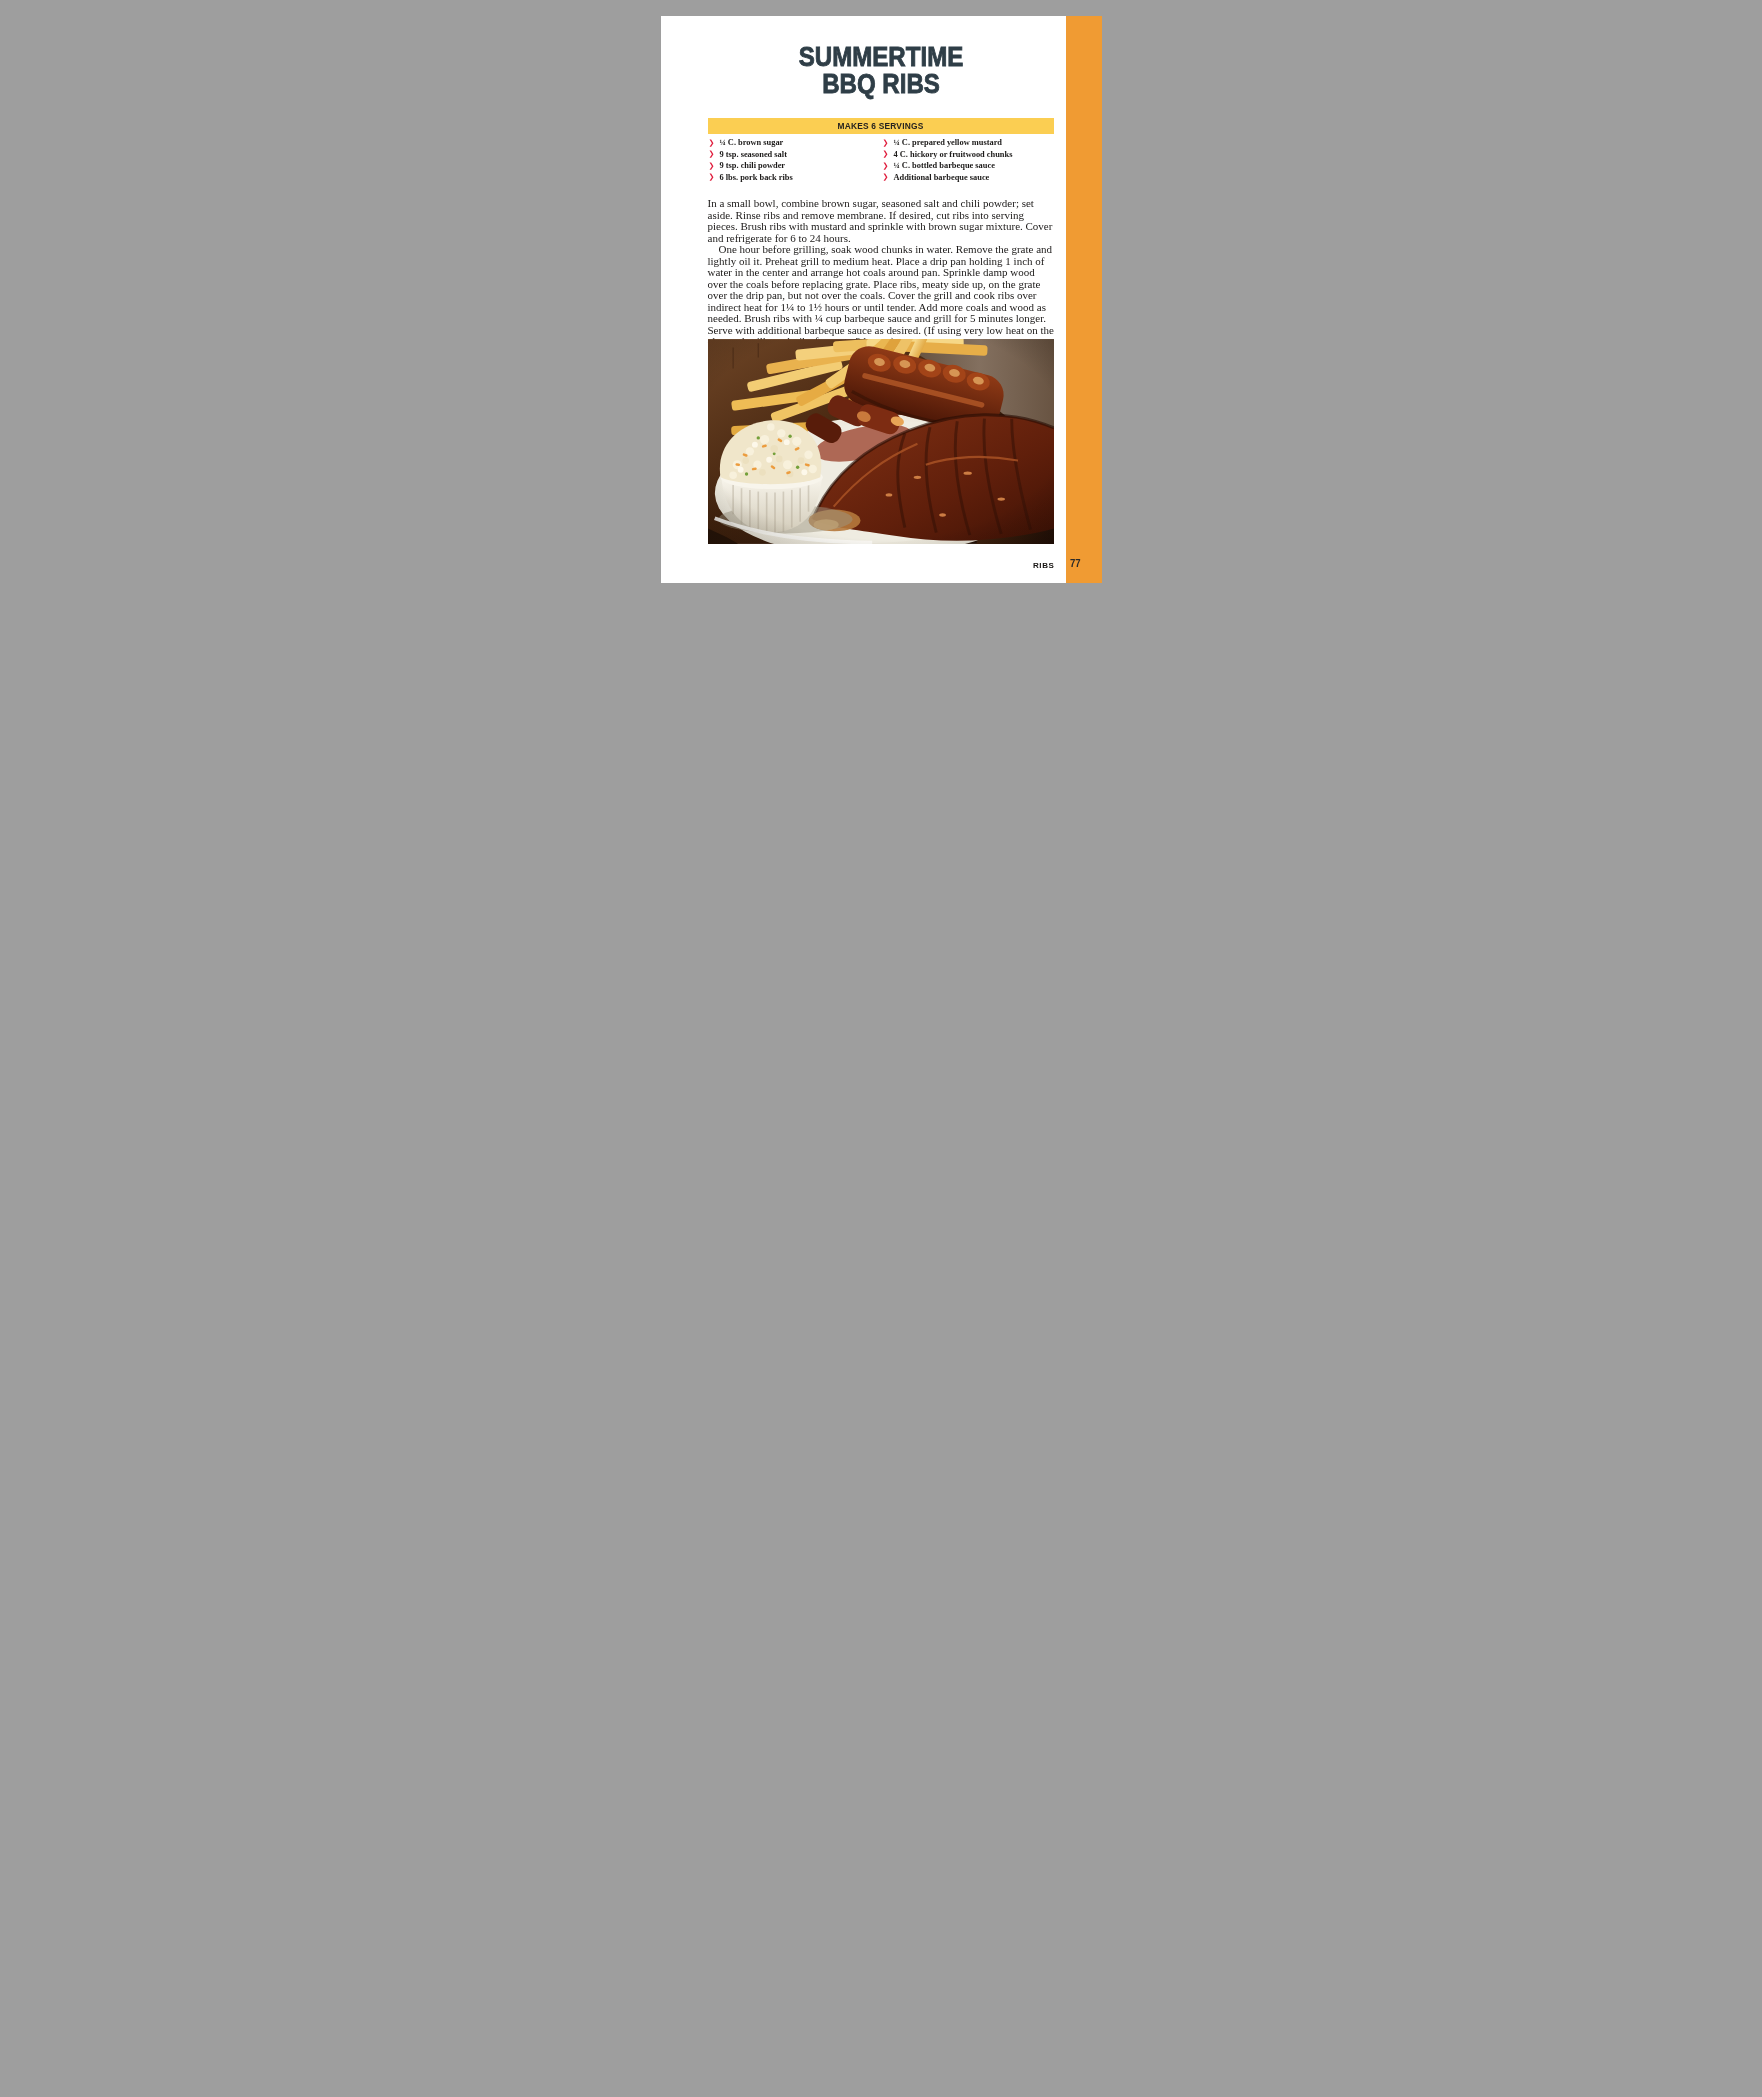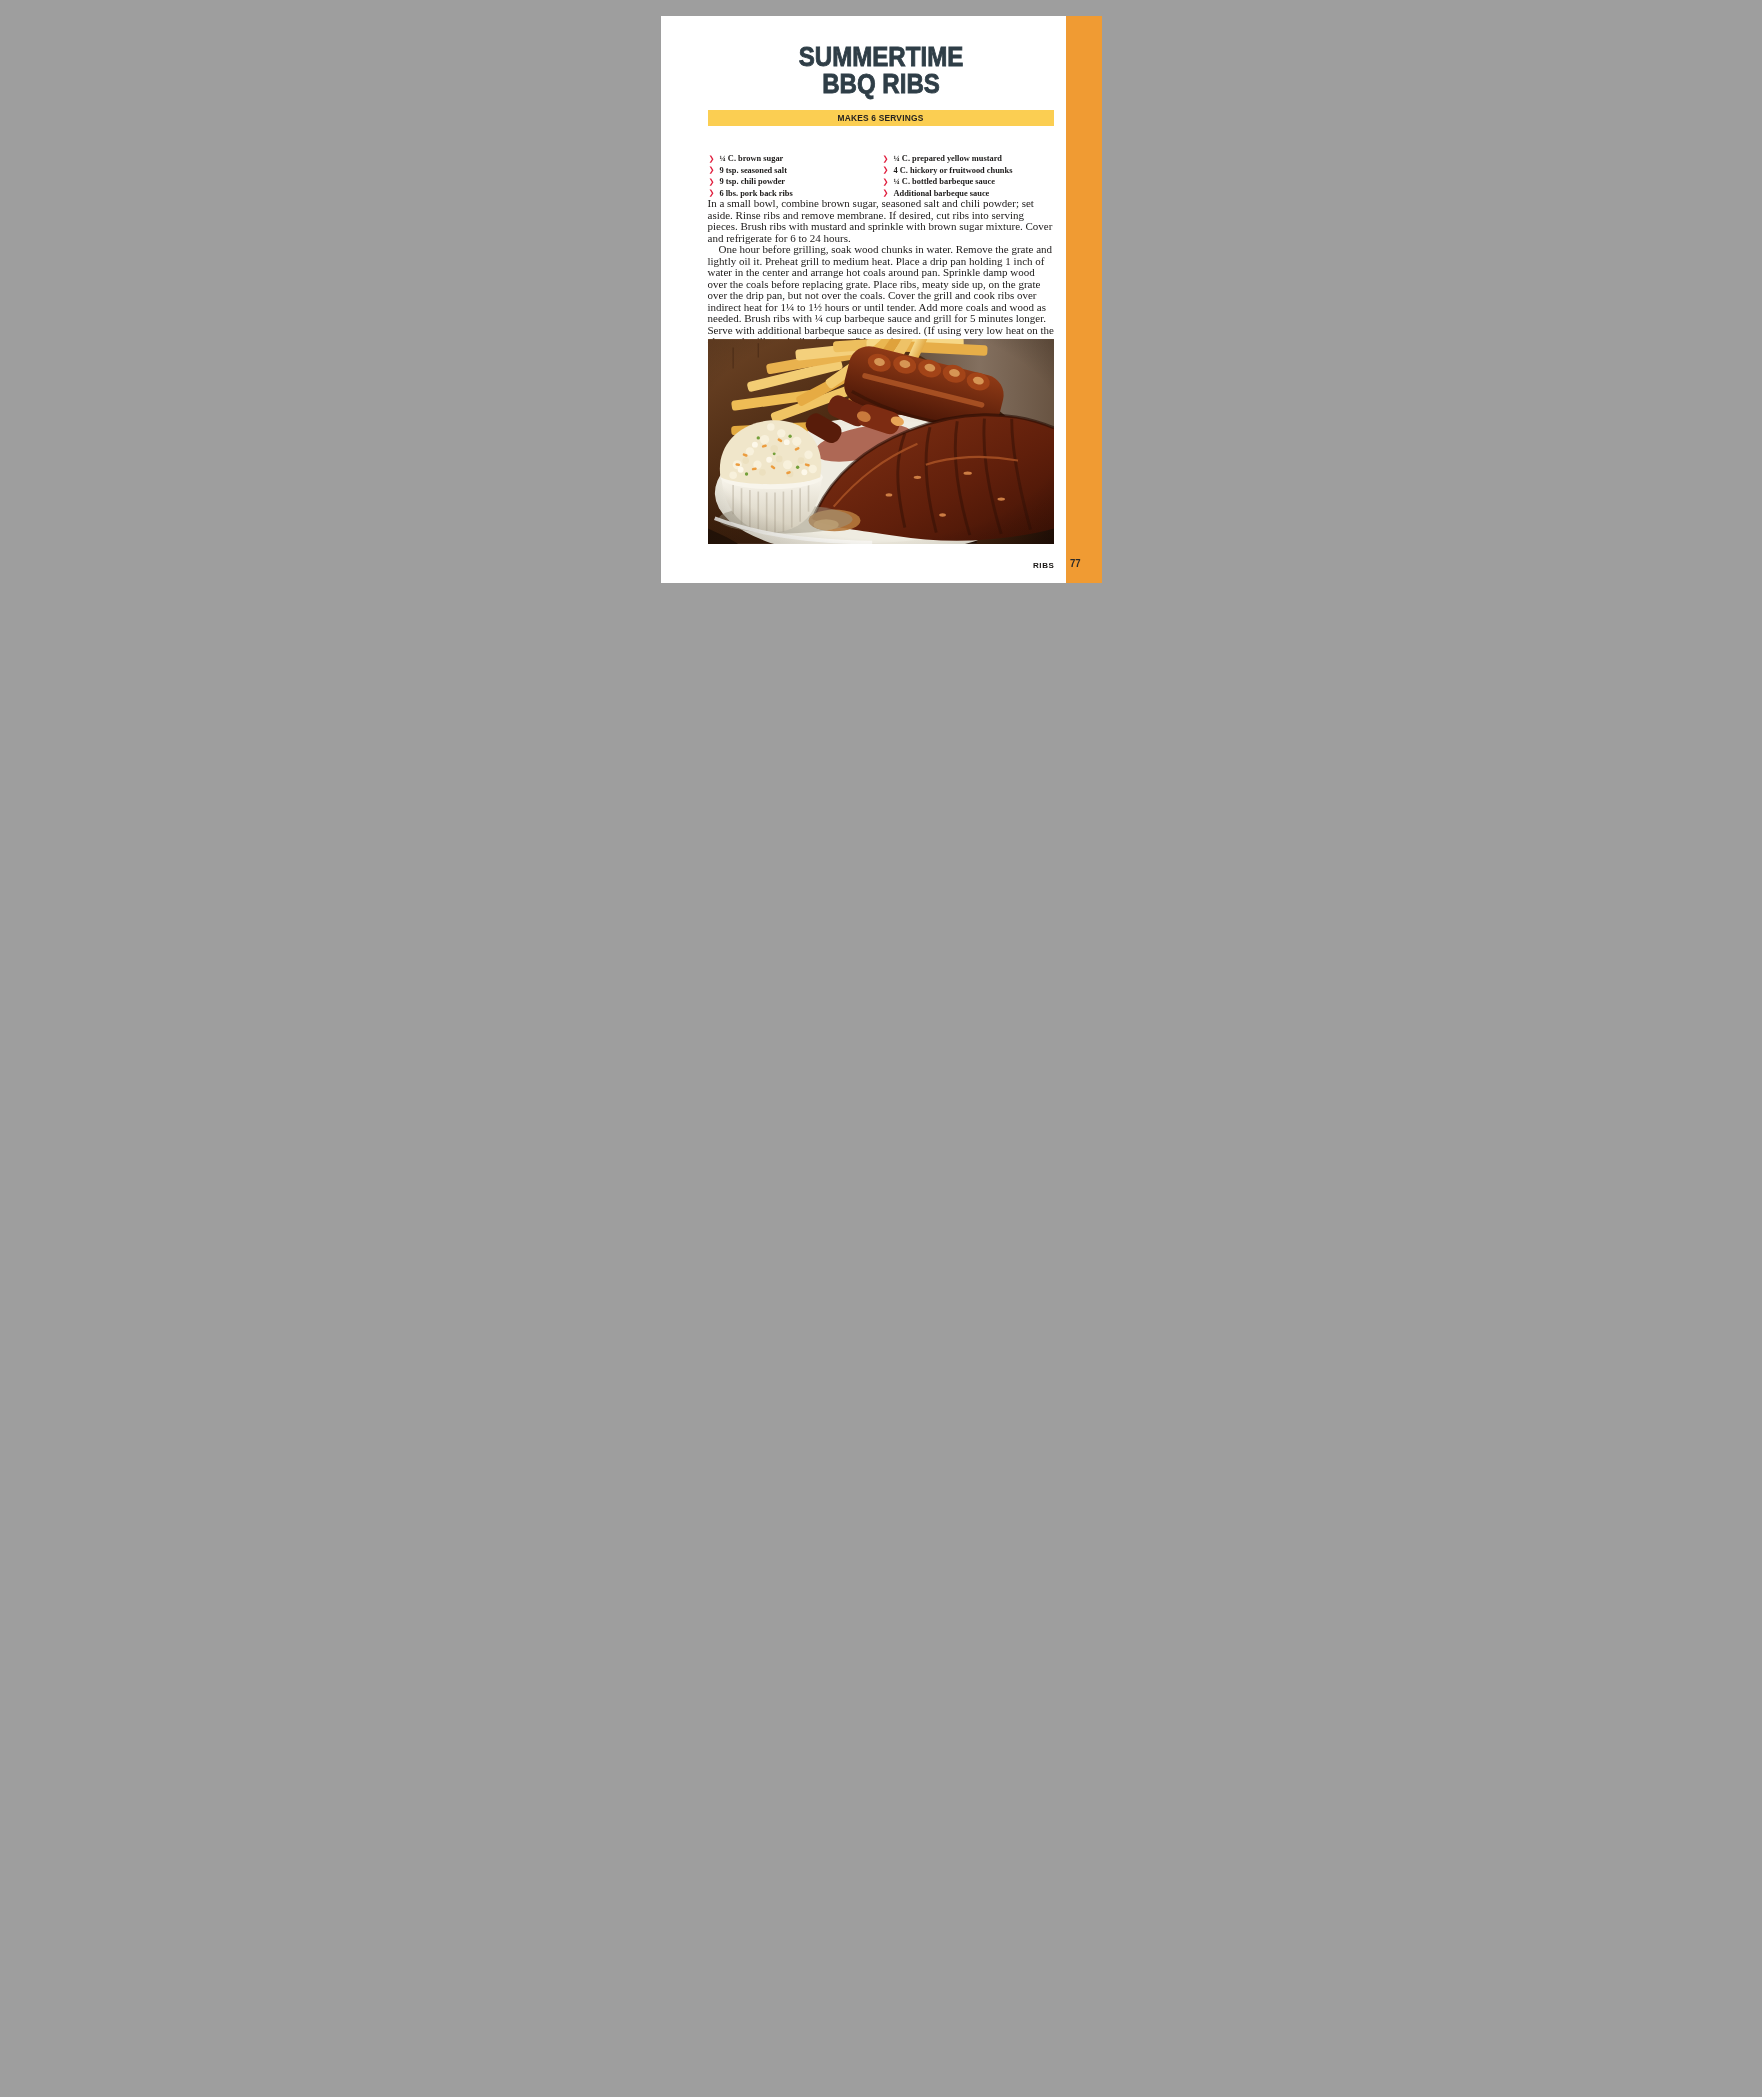--- a/index.html
+++ b/index.html
@@ -26,7 +26,7 @@
   }
   .title span{display:block;}
   .banner{
-    position:absolute;left:47px;top:94px;width:346px;height:15.5px;
+    position:absolute;left:47px;top:102px;width:346px;height:15.5px;
     background:var(--banner-yellow);
     display:flex;align-items:center;justify-content:center;
     font-family:"Liberation Sans", sans-serif;font-weight:bold;font-size:8.4px;

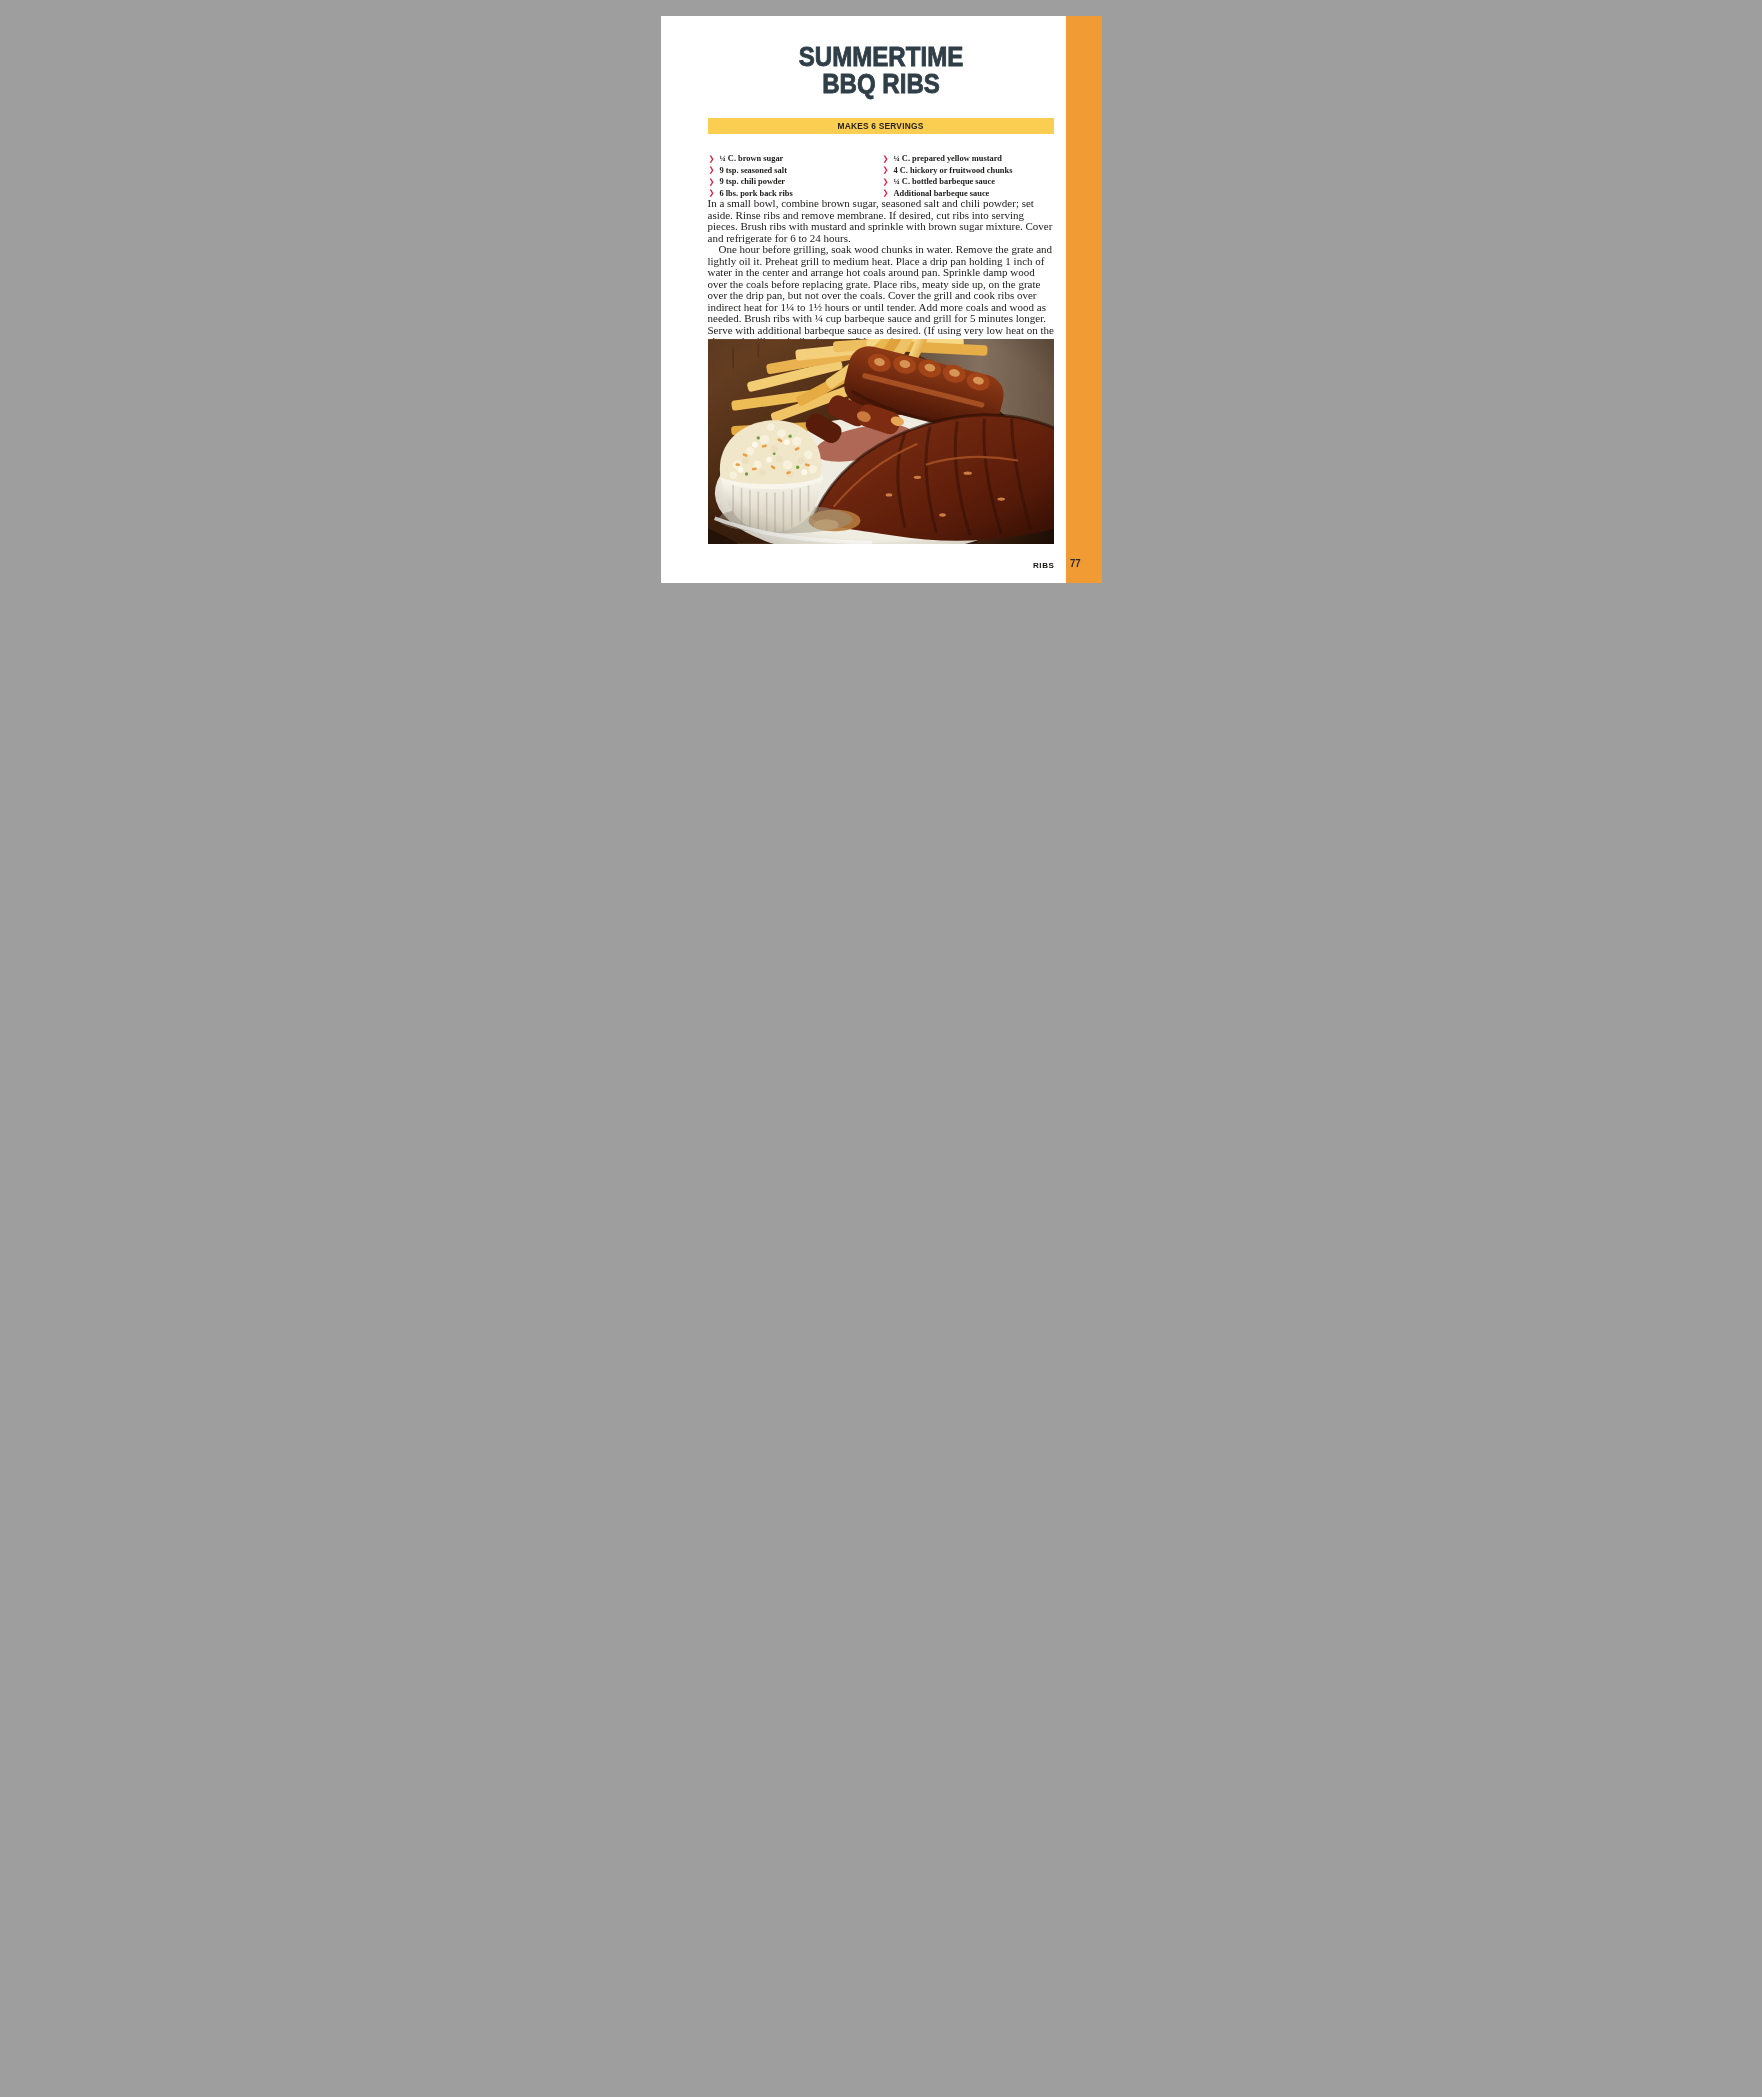--- a/index.html
+++ b/index.html
@@ -32,7 +32,7 @@
     font-family:"Liberation Sans", sans-serif;font-weight:bold;font-size:8.4px;
     letter-spacing:0.2px;color:#262320;
   }
-  .ing{position:absolute;top:137px;list-style:none;font-weight:bold;font-size:8.4px;color:var(--text-black);}
+  .ing{position:absolute;top:121px;list-style:none;font-weight:bold;font-size:8.4px;color:var(--text-black);}
   .ing li{height:11.5px;line-height:11.5px;white-space:nowrap;}
   .ing.left{left:48px;}
   .ing.right{left:222px;}

